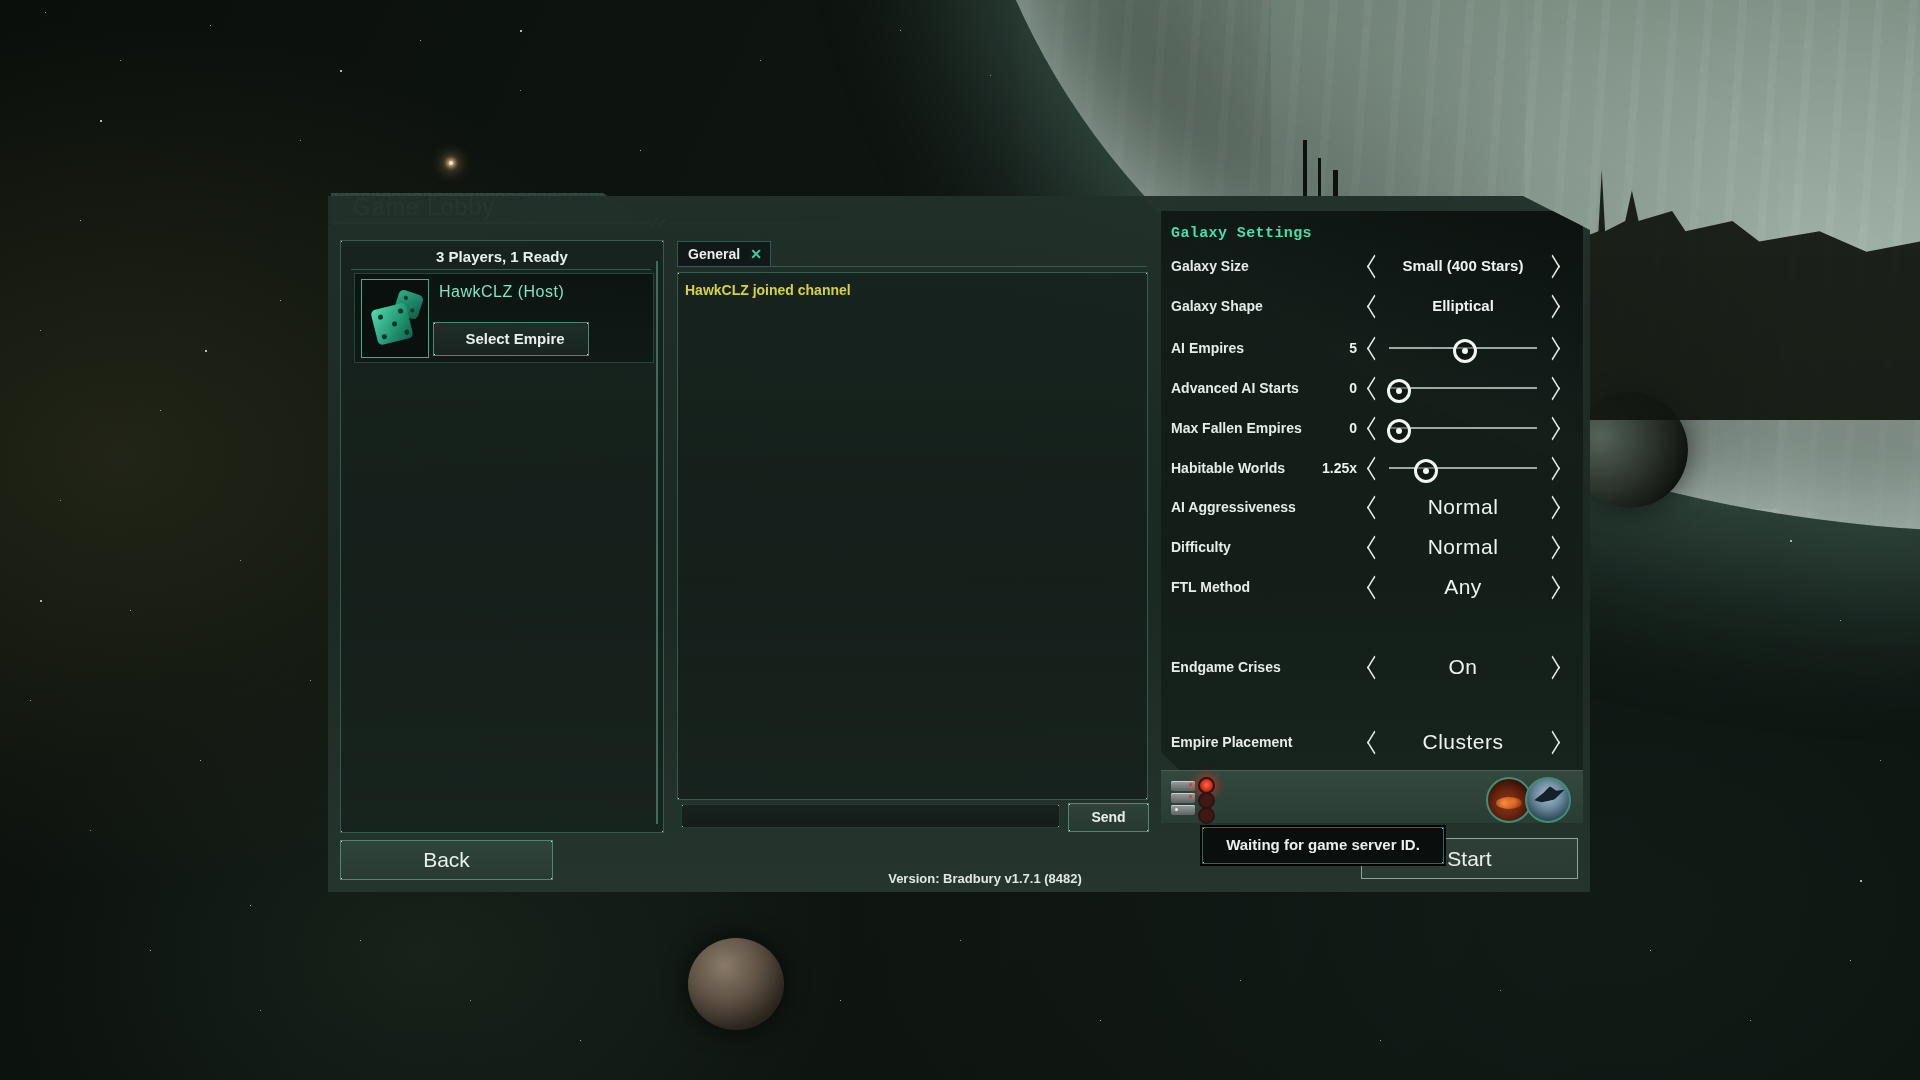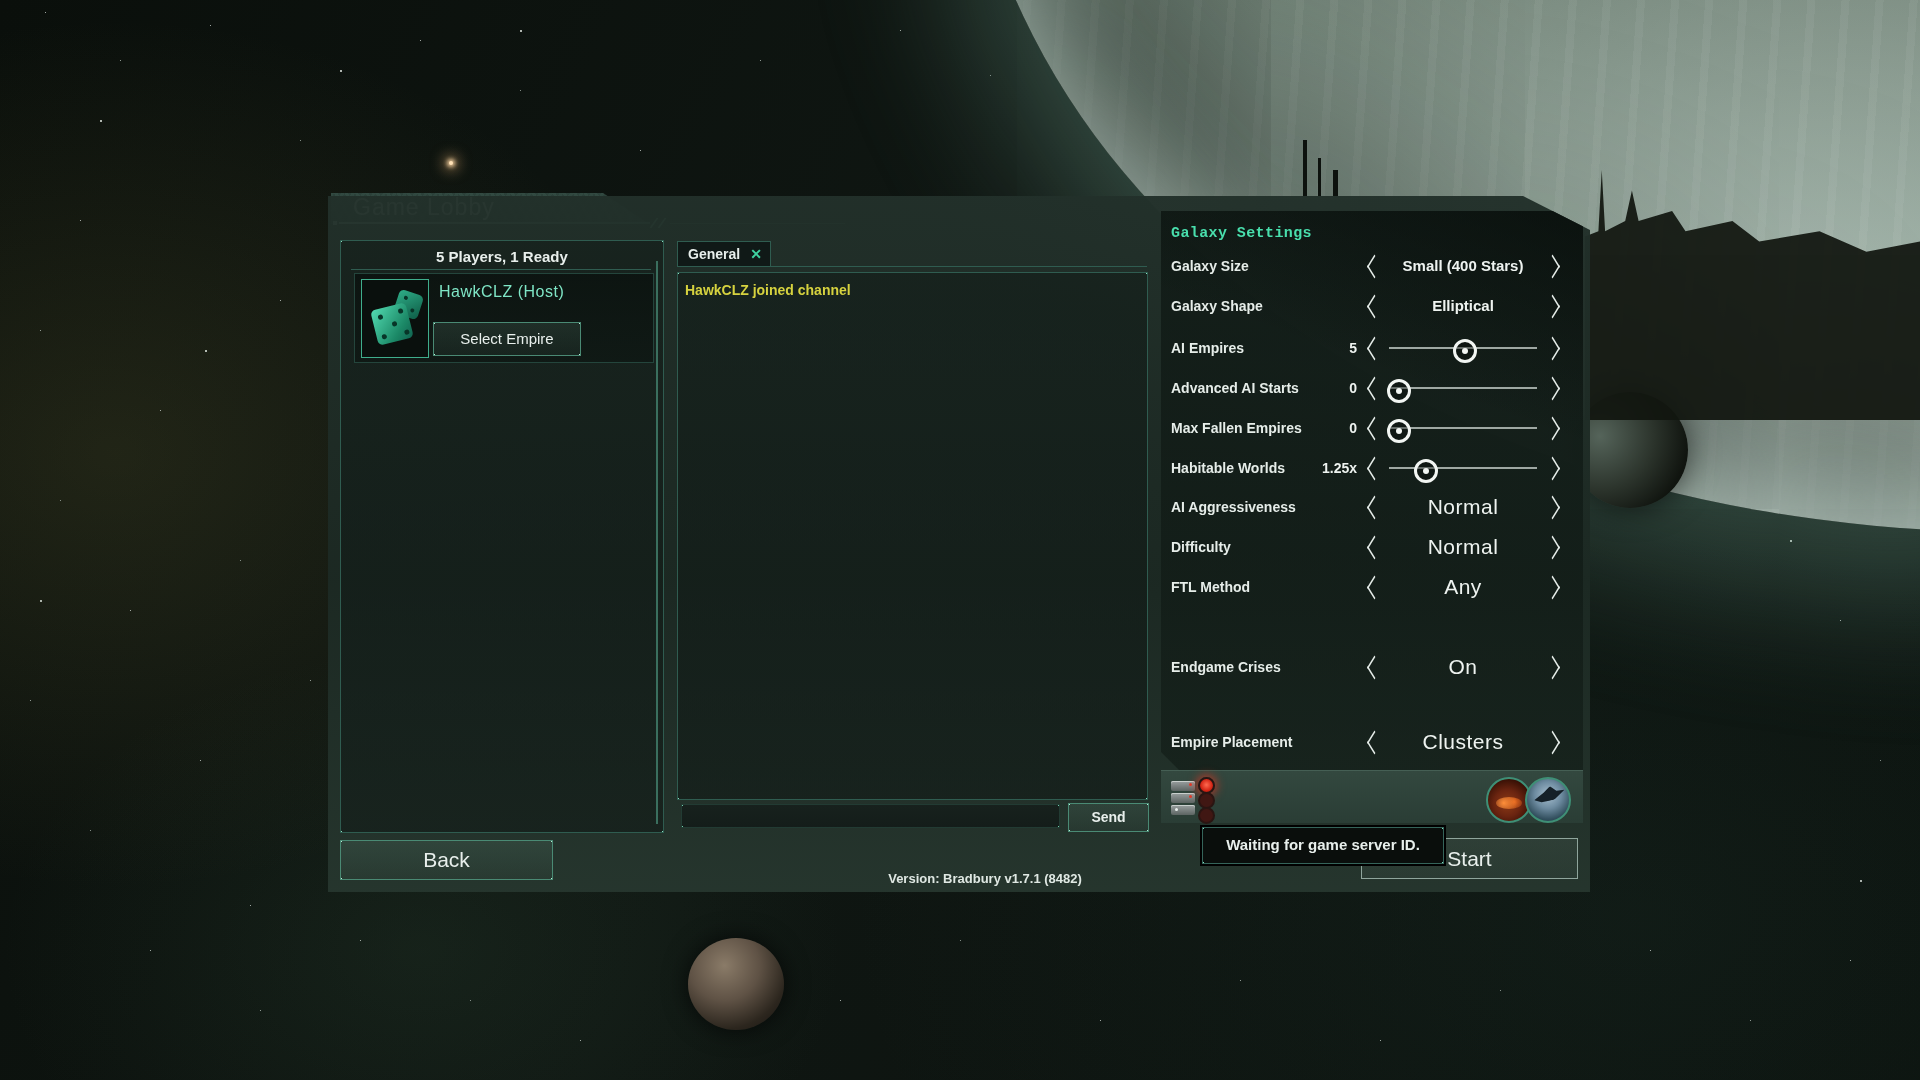--- a/index.html
+++ b/index.html
@@ -204,7 +204,7 @@
 <div class="abs window">
 
   <div class="abs panel players-panel">
-    <div class="abs players-header">5 Players, 1 Ready</div>
+    <div class="abs players-header">3 Players, 1 Ready</div>
     <div class="abs players-sep"></div>
     <div class="abs pscroll"></div>
     <div class="abs player-card">

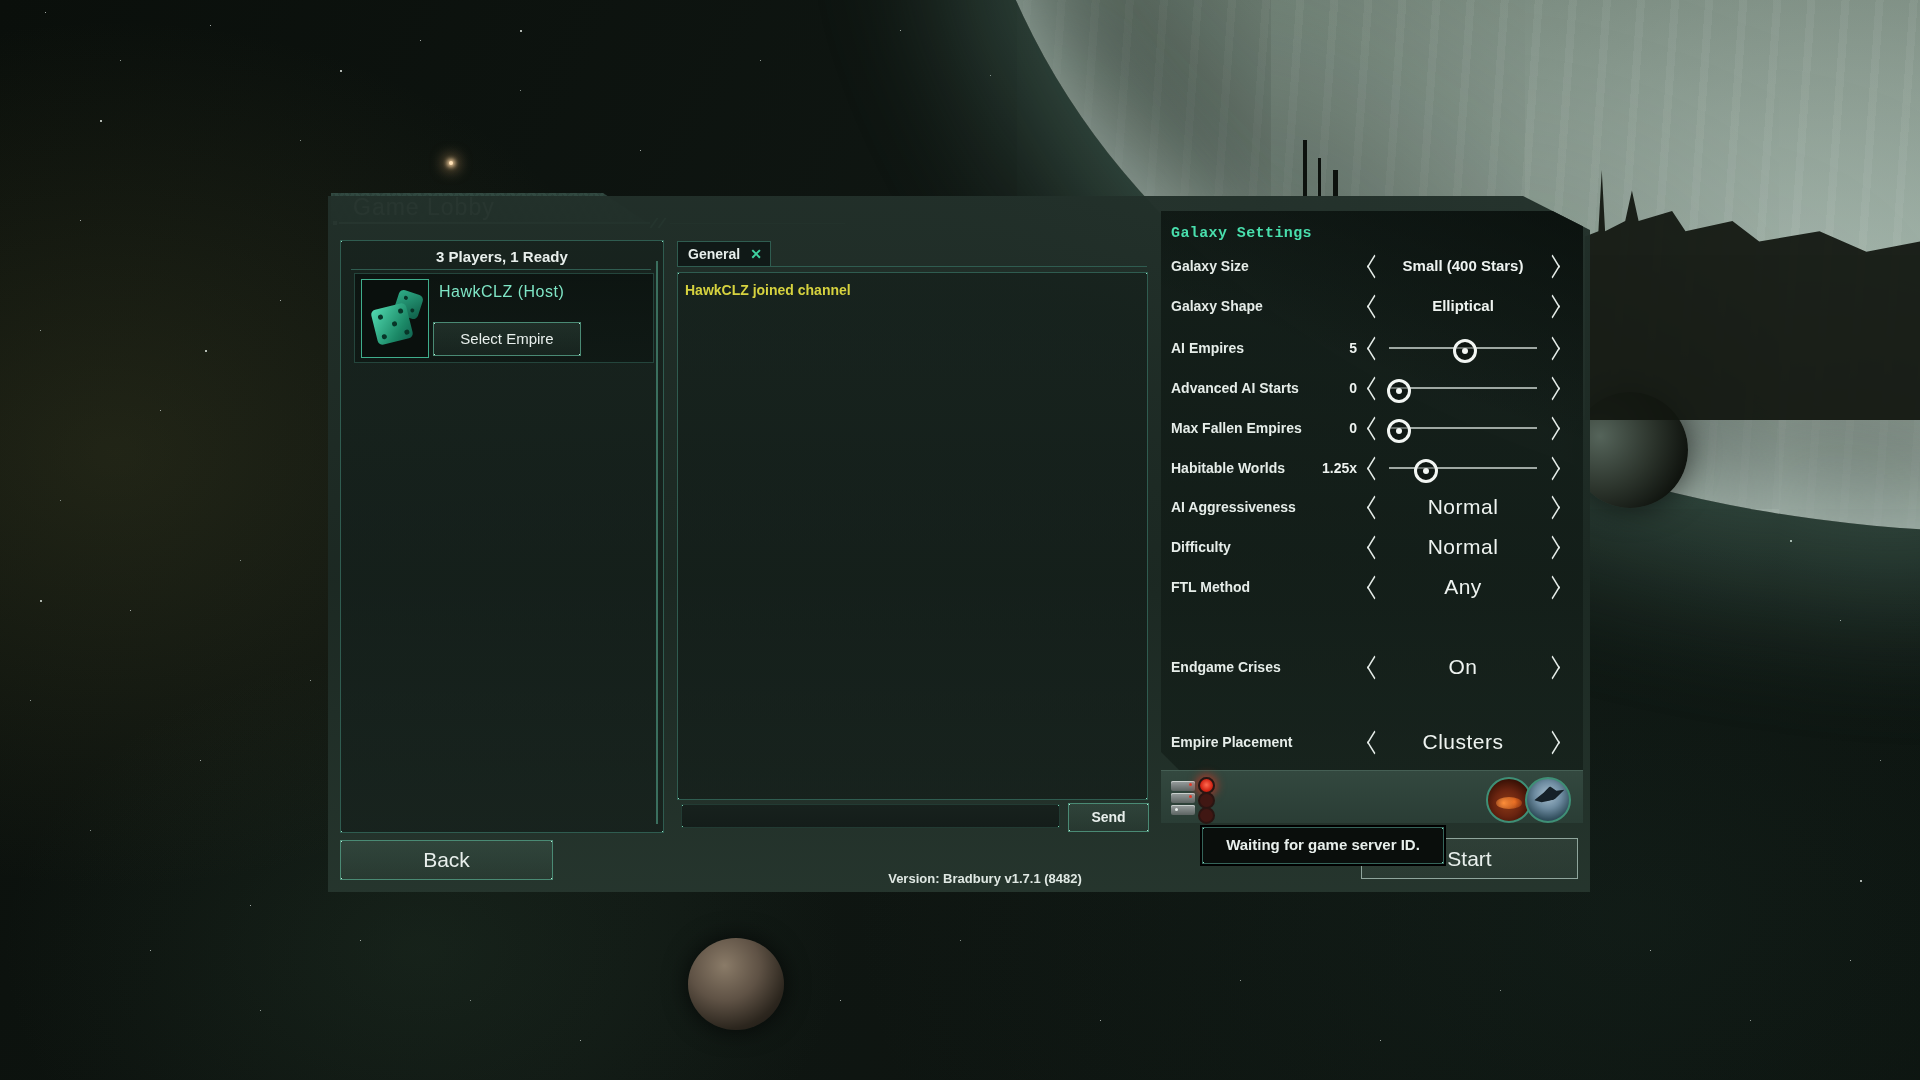--- a/index.html
+++ b/index.html
@@ -100,7 +100,7 @@
       radial-gradient(2.5px 2.5px at bottom right,#b8f0da 40%,rgba(0,0,0,0) 60%),
       linear-gradient(180deg, rgba(92,130,114,.22), rgba(52,76,66,.22));
     cursor:pointer;}
-  .select-empire{left:78px;top:48px;width:146px;height:32px;font-size:15px;font-weight:normal;line-height:32px;}
+  .select-empire{left:78px;top:48px;width:146px;height:32px;font-size:15px;font-weight:bold;line-height:32px;padding-left:8px;}
 
   
   .chat-tab{left:349px;top:45px;width:92px;height:25px;border:1px solid #2f5c50;border-bottom:none;

